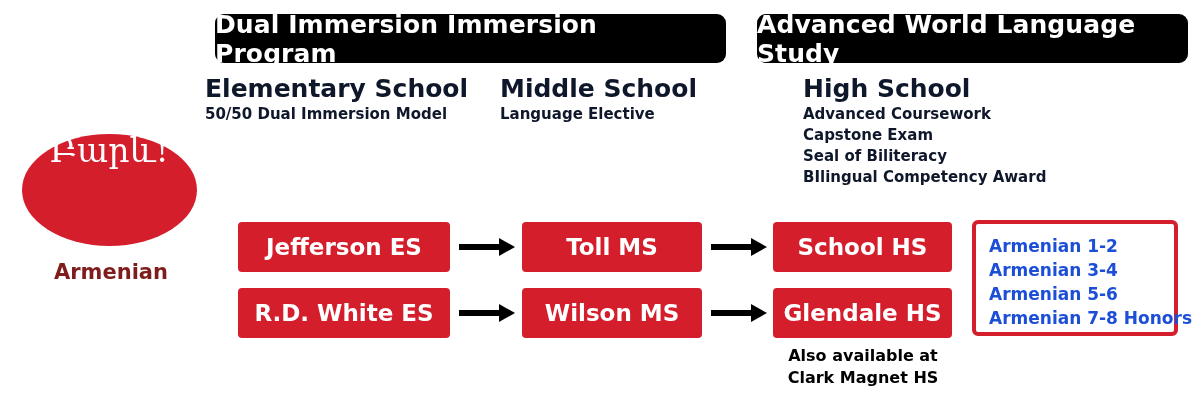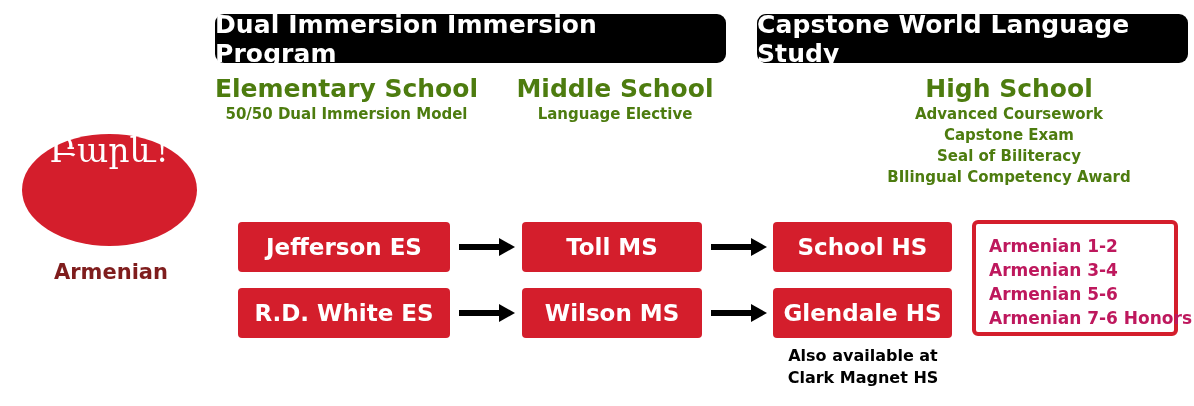--- a/index.html
+++ b/index.html
@@ -188,7 +188,7 @@
 
   <div class="banner" id="banner-dli">Dual Immersion Immersion Program</div>
 
-  <div class="banner" id="banner-awls">Capstone World Language Study</div>
+  <div class="banner" id="banner-awls">Advanced World Language Study</div>
 
   <div class="col-head" id="head-es">
     <div class="col-title">Elementary School</div>

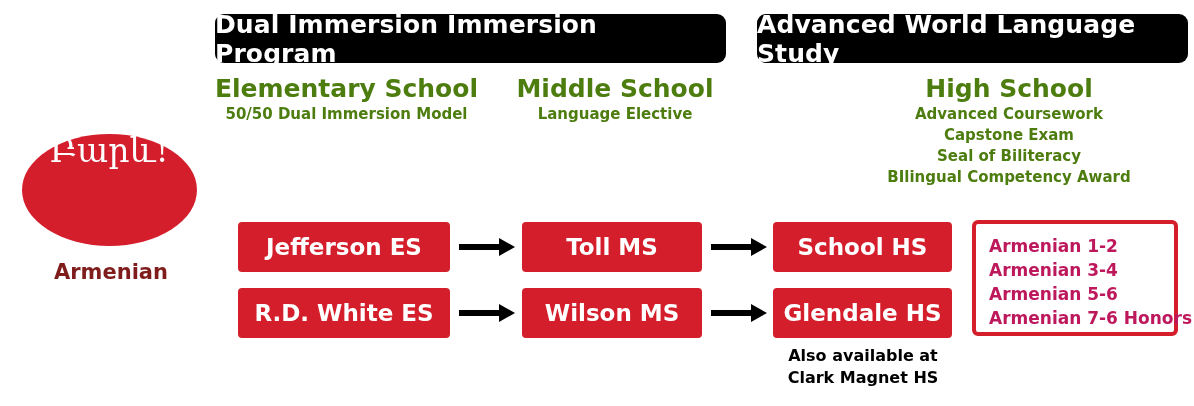--- a/index.html
+++ b/index.html
@@ -43,9 +43,9 @@
   
   .col-head {
     position: absolute;
-    text-align: center;
-    font-weight: bold;
-    color: #4d7c0f;
+    text-align: left;
+    font-weight: bold;
+    color: #0f172a;
   }
   .col-title {
     font-size: 25px;

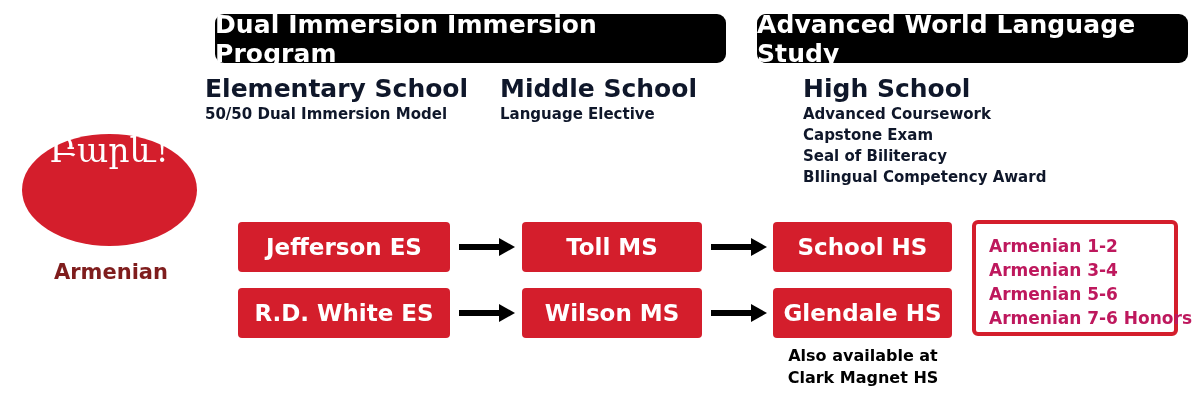--- a/index.html
+++ b/index.html
@@ -166,7 +166,7 @@
     font-size: 17px;
     font-weight: bold;
     line-height: 24px;
-    color: #be185d;
+    color: #1d4ed8;
     white-space: nowrap;
   }
 

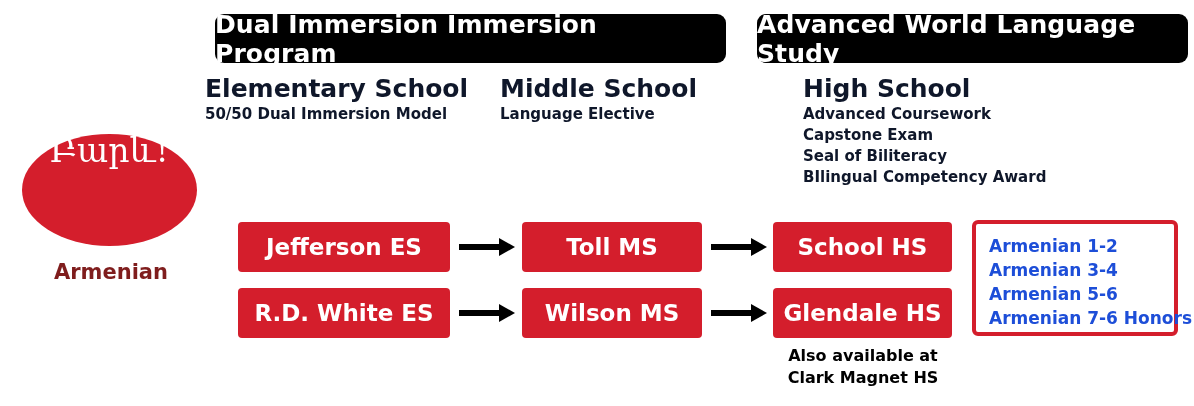--- a/index.html
+++ b/index.html
@@ -252,7 +252,7 @@
     <div class="course-item">Armenian 1-2</div>
     <div class="course-item">Armenian 3-4</div>
     <div class="course-item">Armenian 5-6</div>
-    <div class="course-item">Armenian 7-6 Honors</div>
+    <div class="course-item">Armenian 7-8 Honors</div>
   </div>
 
   <div id="footnote">

